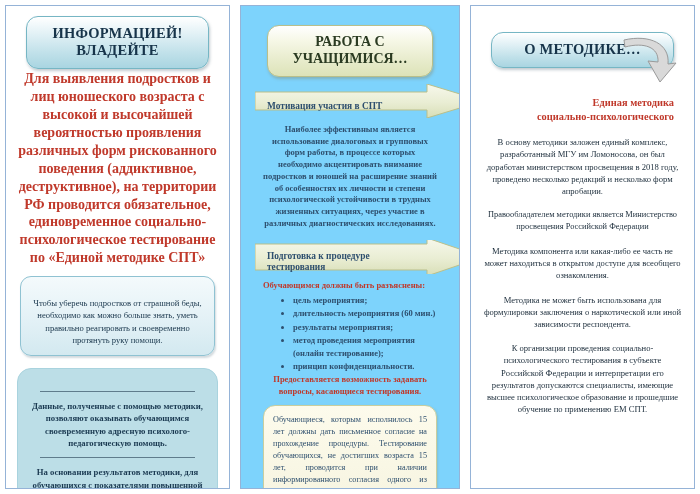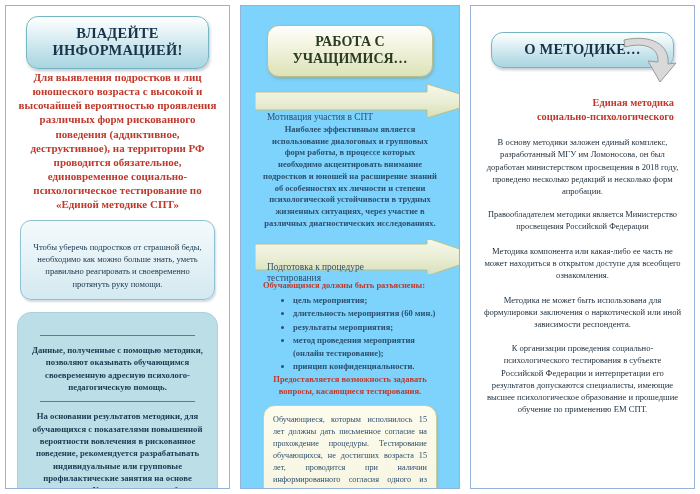--- a/index.html
+++ b/index.html
@@ -229,8 +229,8 @@
     <div class="panel-inner">
 
       <div class="title-box-blue">
+        <div class="t">ИНФОРМАЦИЕЙ!</div>
         <div class="t">ВЛАДЕЙТЕ</div>
-        <div class="t">ИНФОРМАЦИЕЙ!</div>
       </div>
 
       <div class="lead-body">Для выявления подростков и лиц юношеского возраста с высокой и высочайшей вероятностью проявления различных форм рискованного поведения (аддиктивное, деструктивное), на территории РФ проводится обязательное, единовременное социально-психологическое тестирование по «Единой методике СПТ»</div>

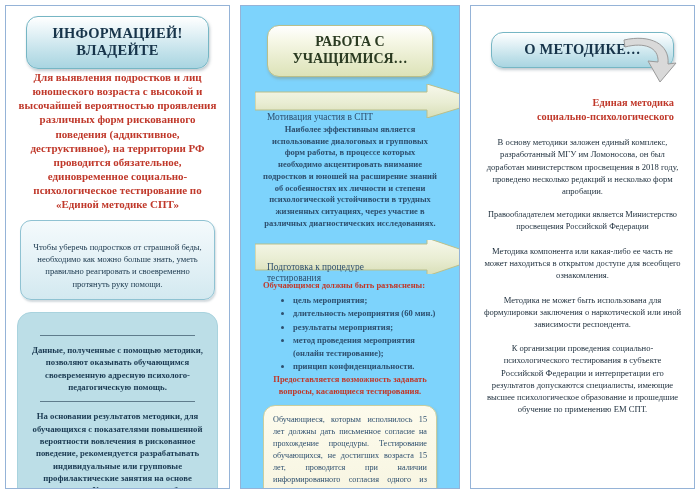--- a/index.html
+++ b/index.html
@@ -63,7 +63,7 @@
   .lead-body {
     text-align: center;
     color: #c0392b;
-    font-size: 11px;
+    font-size: 14px;
     line-height: 1.28;
     margin: 1px 3px 0 3px;
     font-weight: bold;

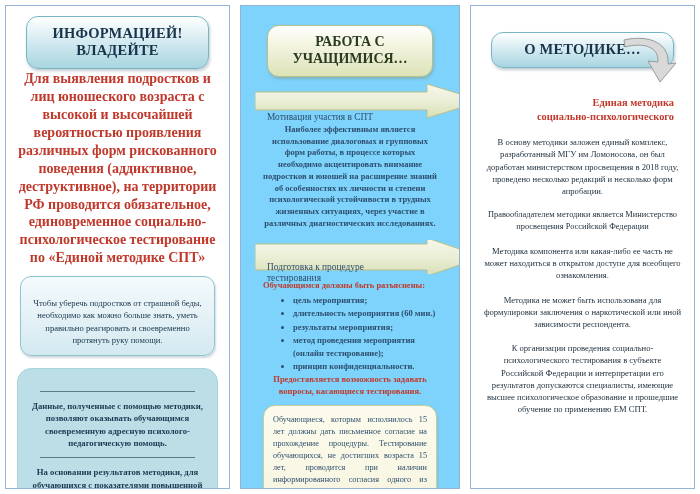--- a/index.html
+++ b/index.html
@@ -141,10 +141,10 @@
   }
   .arrow-band .lbl {
     position: absolute;
-    left: 10px; top: 17px;
+    left: 10px; top: 6px;
     height: 34px;
     display: flex; align-items: center;
-    font-weight: normal;
+    font-weight: bold;
     font-size: 9.4px;
     color: #2e4f6e;
     line-height: 1.25;

